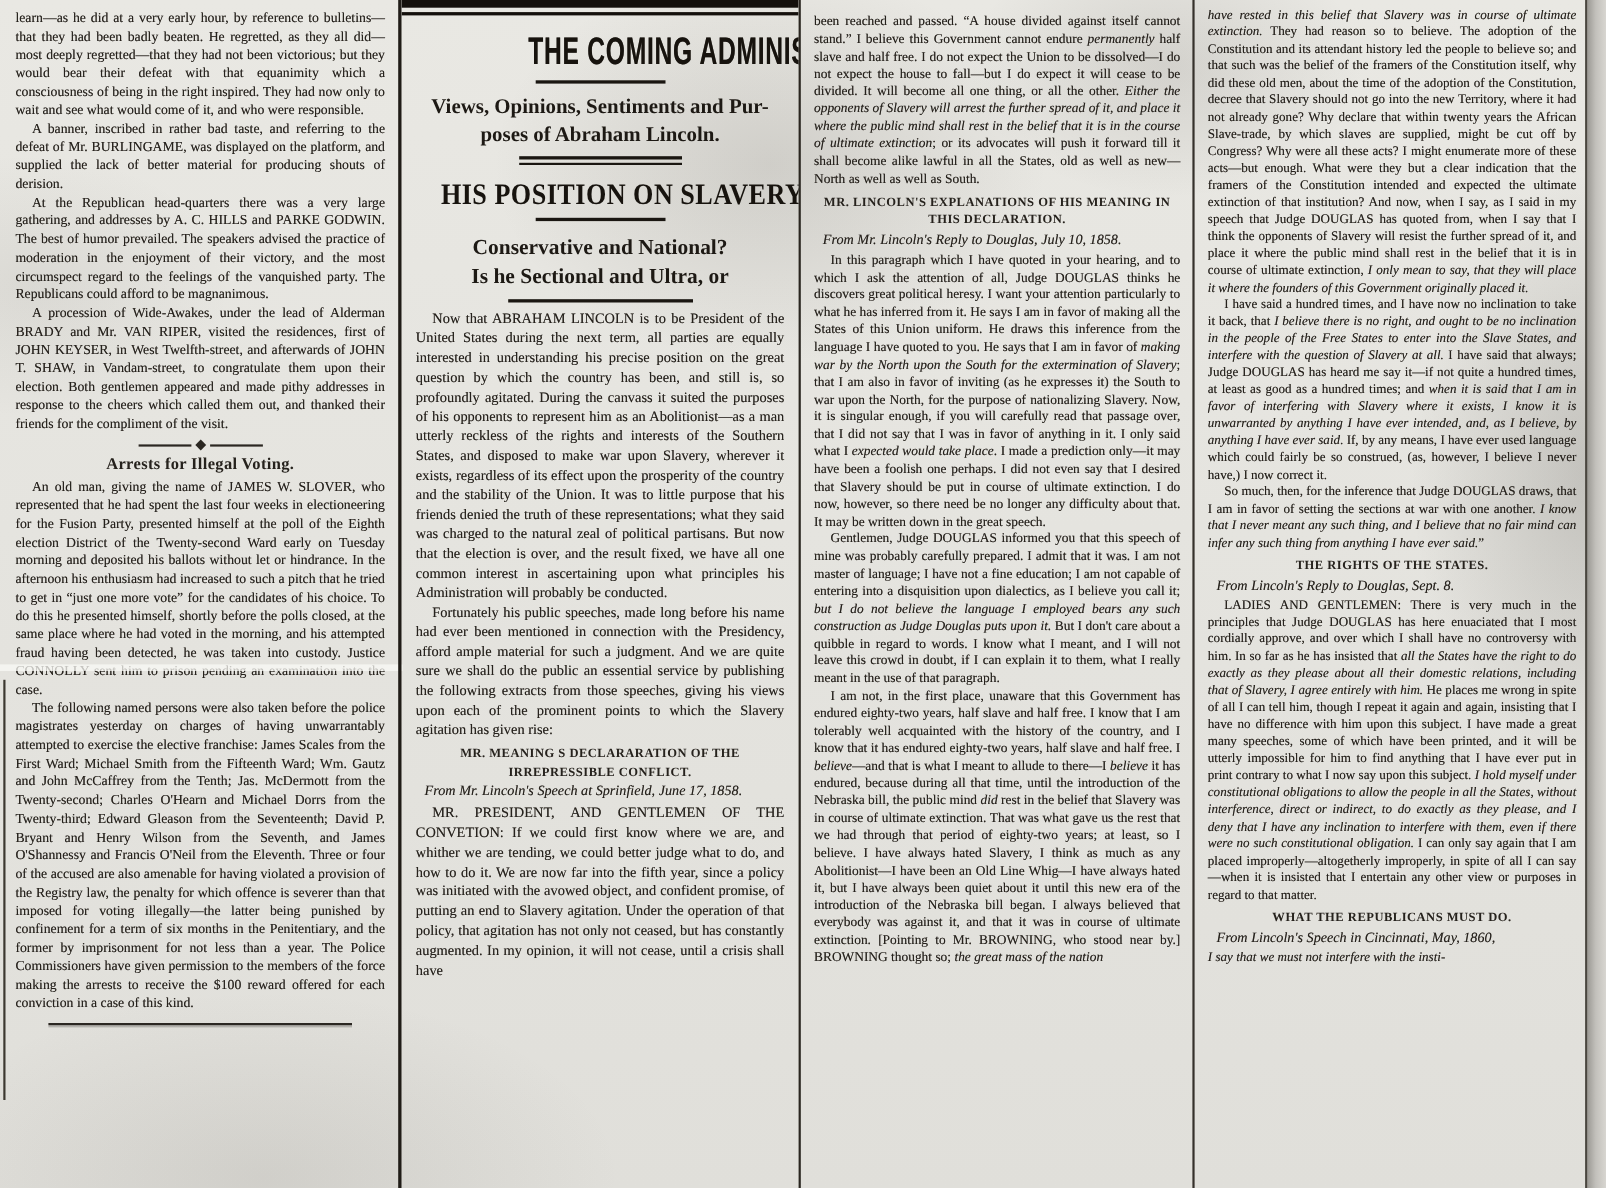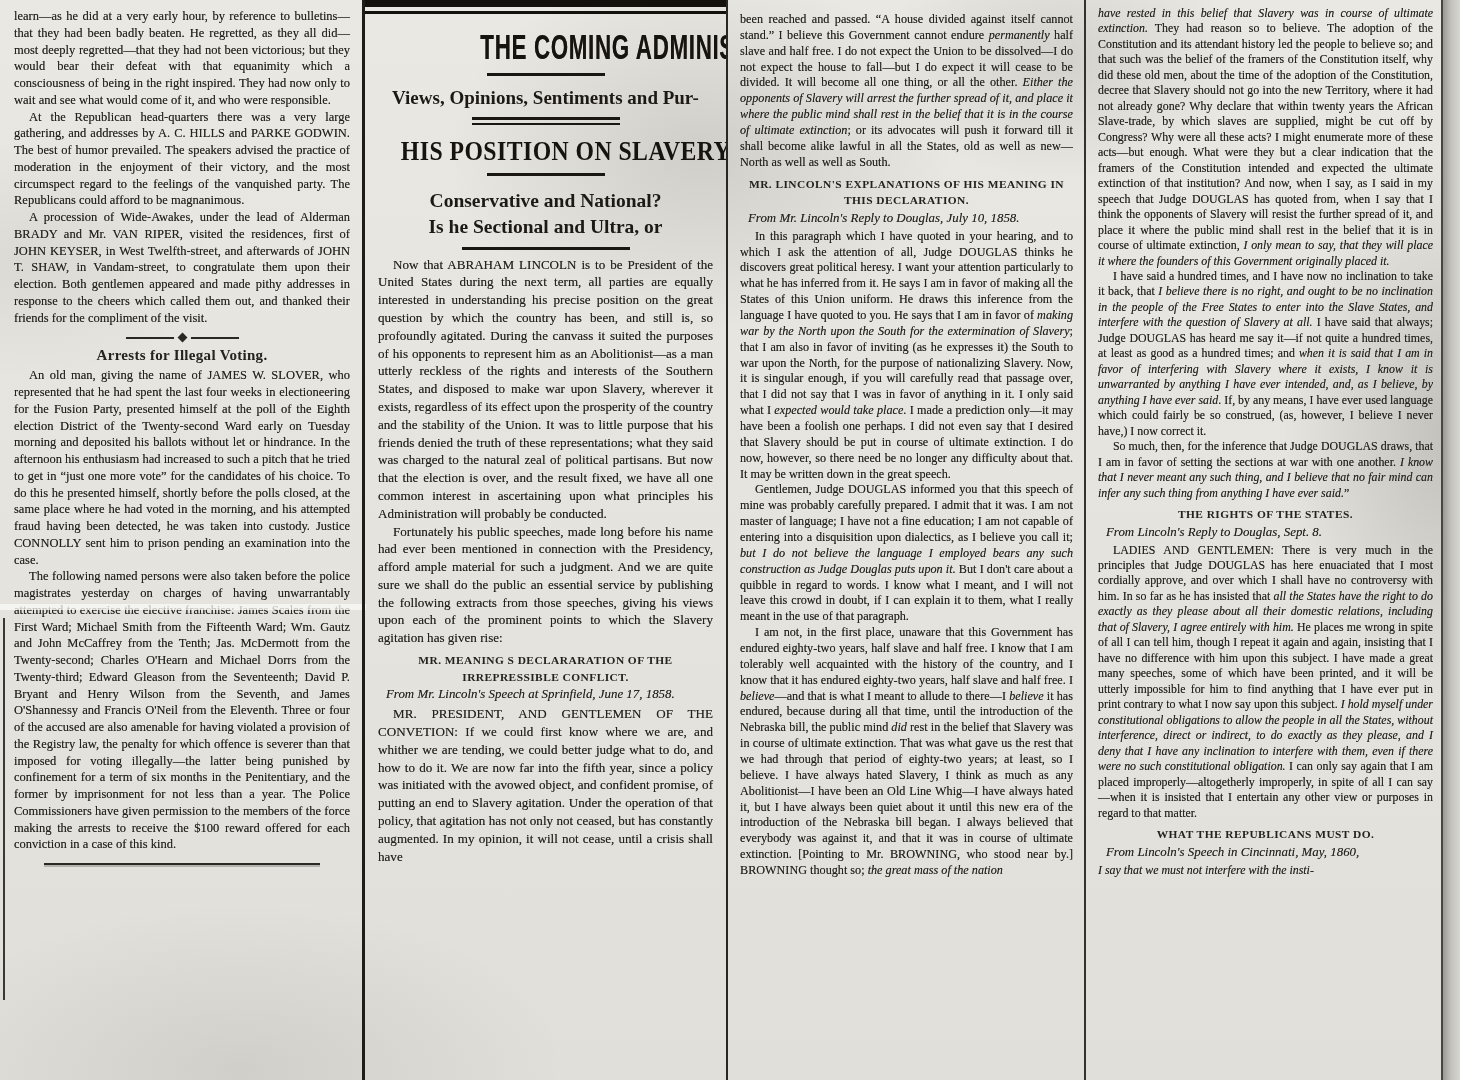--- a/index.html
+++ b/index.html
@@ -68,6 +68,7 @@
   <section class="col col-1">
     <div class="col-body">
         <p class="bp">learn—as he did at a very early hour, by reference to bulletins—that they had been badly beaten.  He regretted, as they all did—most deeply regretted—that they had not been victorious; but they would bear their defeat with that equanimity which a consciousness of being in the right inspired.  They had now only to wait and see what would come of it, and who were responsible.</p>
+        <p class="bp ind">A banner, inscribed in rather bad taste, and referring to the defeat of Mr. BURLINGAME, was displayed on the platform, and supplied the lack of better material for producing shouts of derision.</p>
         <p class="bp ind">At the Republican head-quarters there was a very large gathering, and addresses by A. C. HILLS and PARKE GODWIN.  The best of humor prevailed.  The speakers advised the practice of moderation in the enjoyment of their victory, and the most circumspect regard to the feelings of the vanquished party.  The Republicans could afford to be magnanimous.</p>
         <p class="bp ind">A procession of Wide-Awakes, under the lead of Alderman BRADY and Mr. VAN RIPER, visited the residences, first of JOHN KEYSER, in West Twelfth-street, and afterwards of JOHN T. SHAW, in Vandam-street, to congratulate them upon their election.  Both gentlemen appeared and made pithy addresses in response to the cheers which called them out, and thanked their friends for the compliment of the visit.</p>
         <div class="divider">

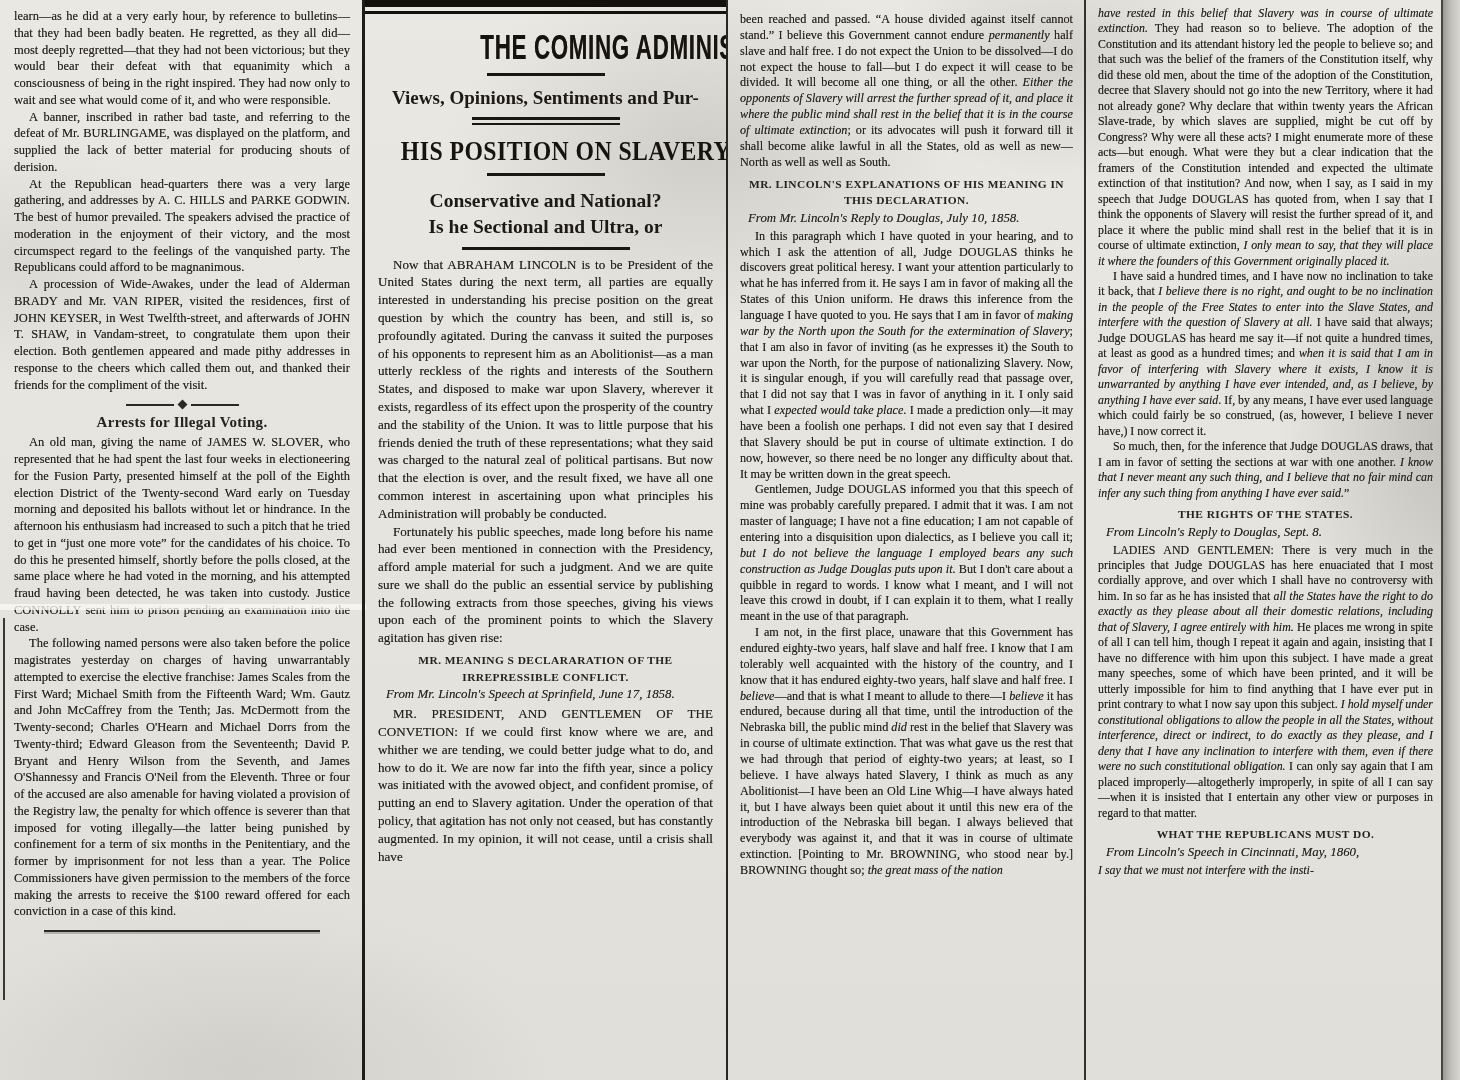--- a/index.html
+++ b/index.html
@@ -91,6 +91,7 @@
     <div class="rule"></div>
     <h2 class="deck">
       <span style="display:block">Views, Opinions, Sentiments and Pur-</span>
+      <span style="display:block">poses of Abraham Lincoln.</span>
     </h2>
     <div class="rule double"></div>
     <h2 class="subhead"><span>HIS POSITION ON SLAVERY.</span></h2>

